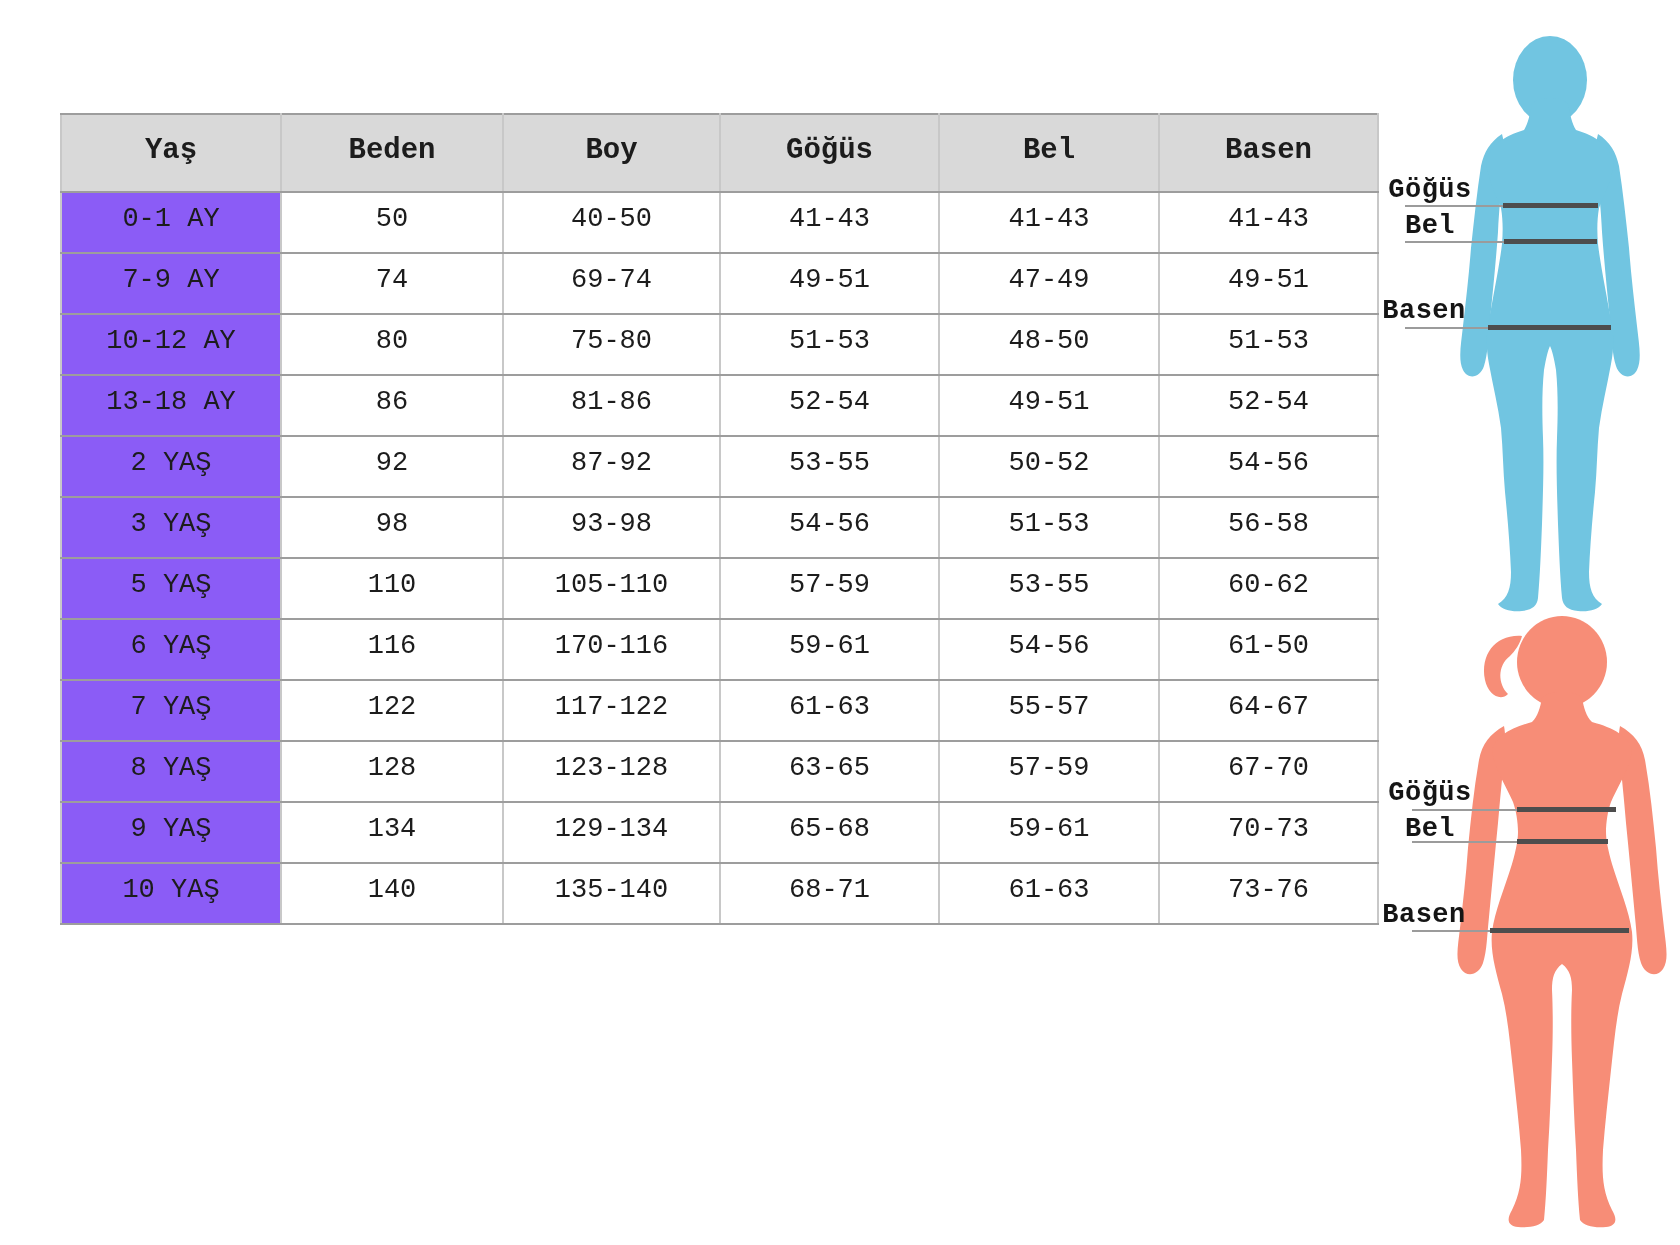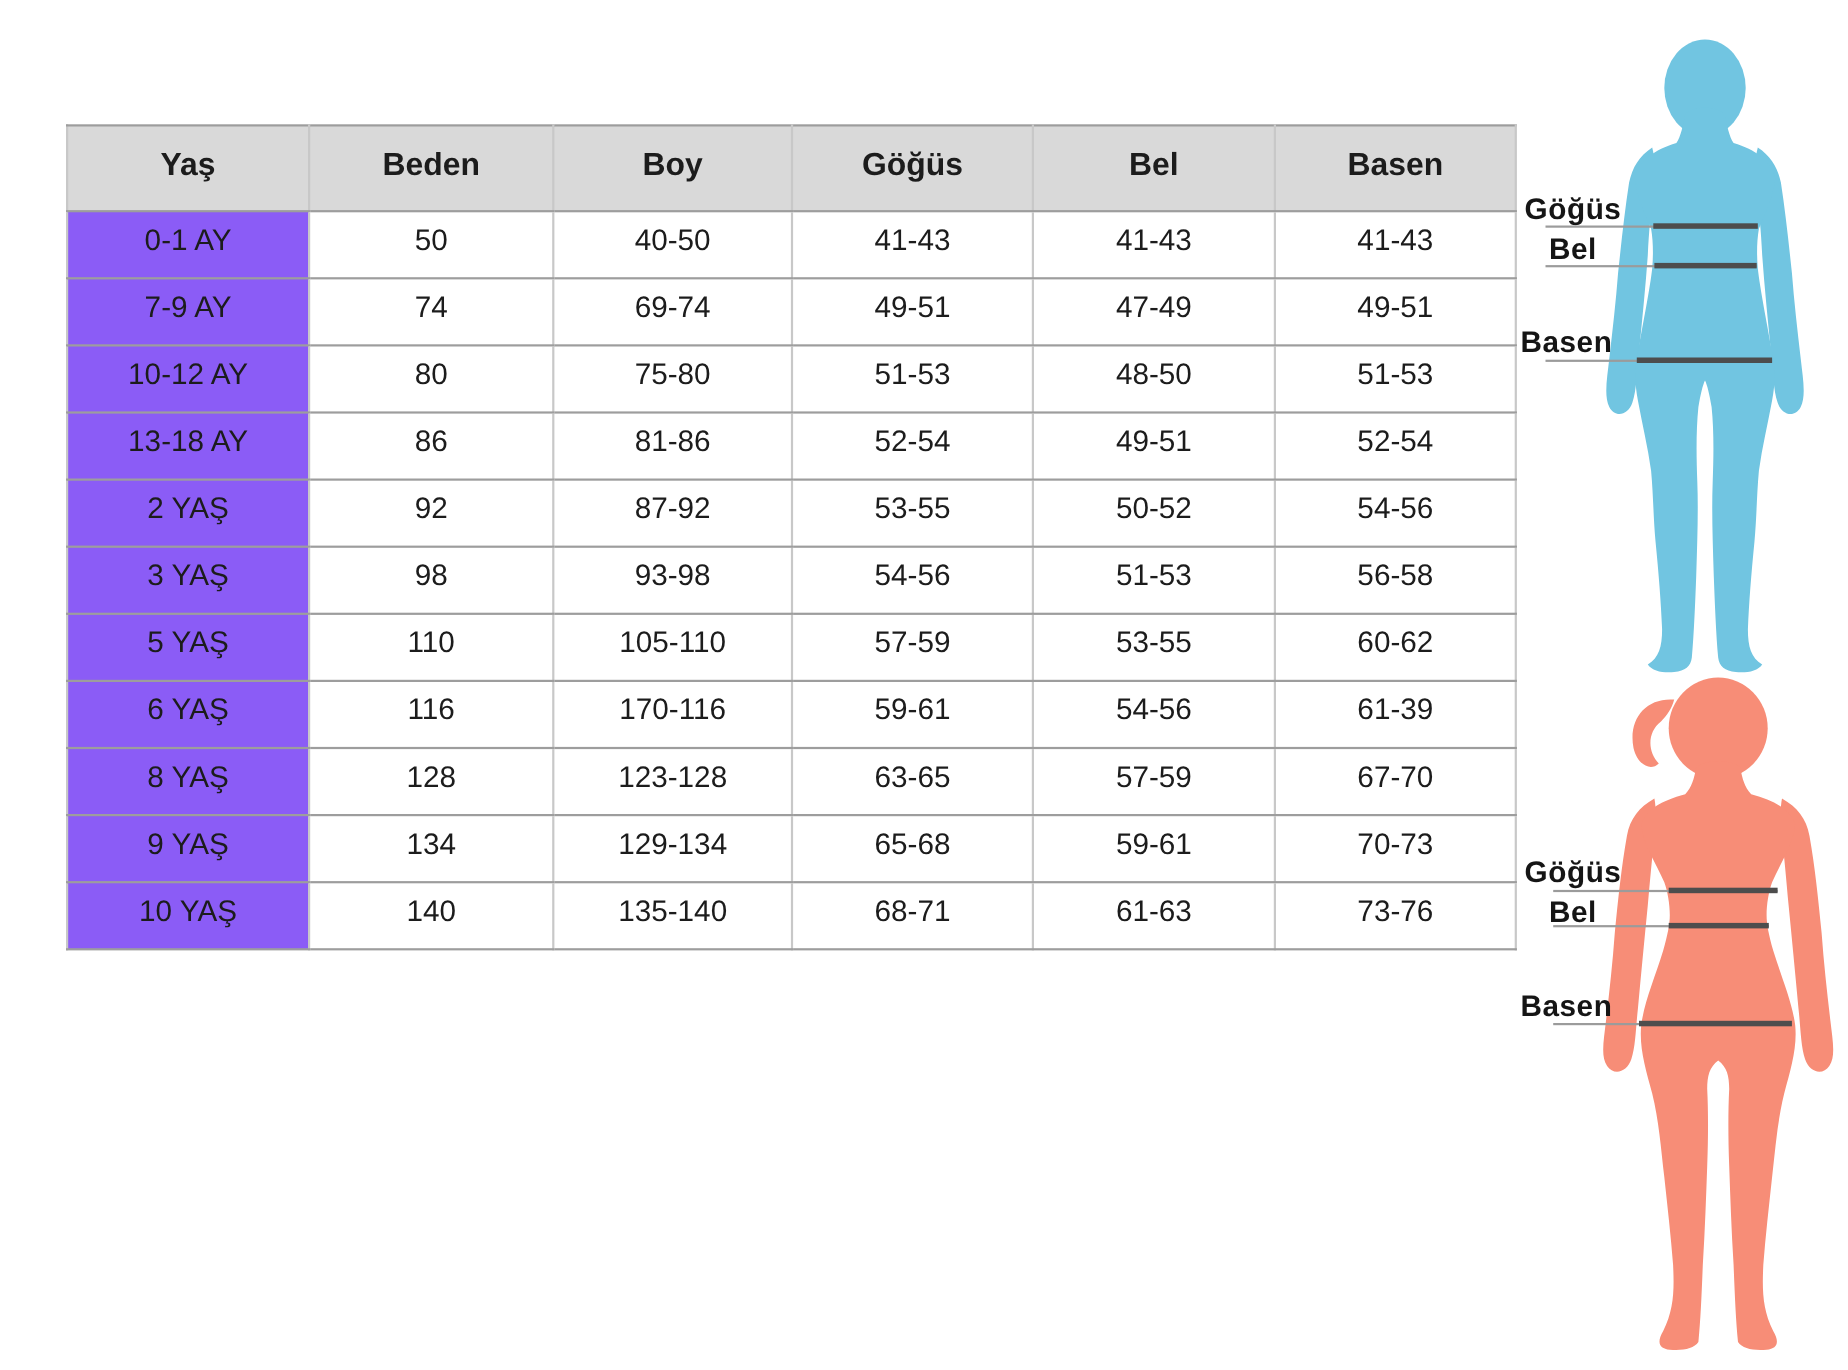--- a/index.html
+++ b/index.html
@@ -4,7 +4,7 @@
 <style>
   html,body{margin:0;padding:0;background:#fff;}
   #canvas{position:relative;width:1680px;height:1245px;background:#ffffff;overflow:hidden;
-          font-family:Liberation Sans, sans-serif;color:#1c1c1c;border-radius:30px;}
+          font-family:Liberation Mono, monospace;color:#1c1c1c;border-radius:30px;}
   
   #size-table{position:absolute;left:60px;top:113px;border-collapse:collapse;table-layout:fixed;
               background:#fff;border:2px solid #9d9d9d;}

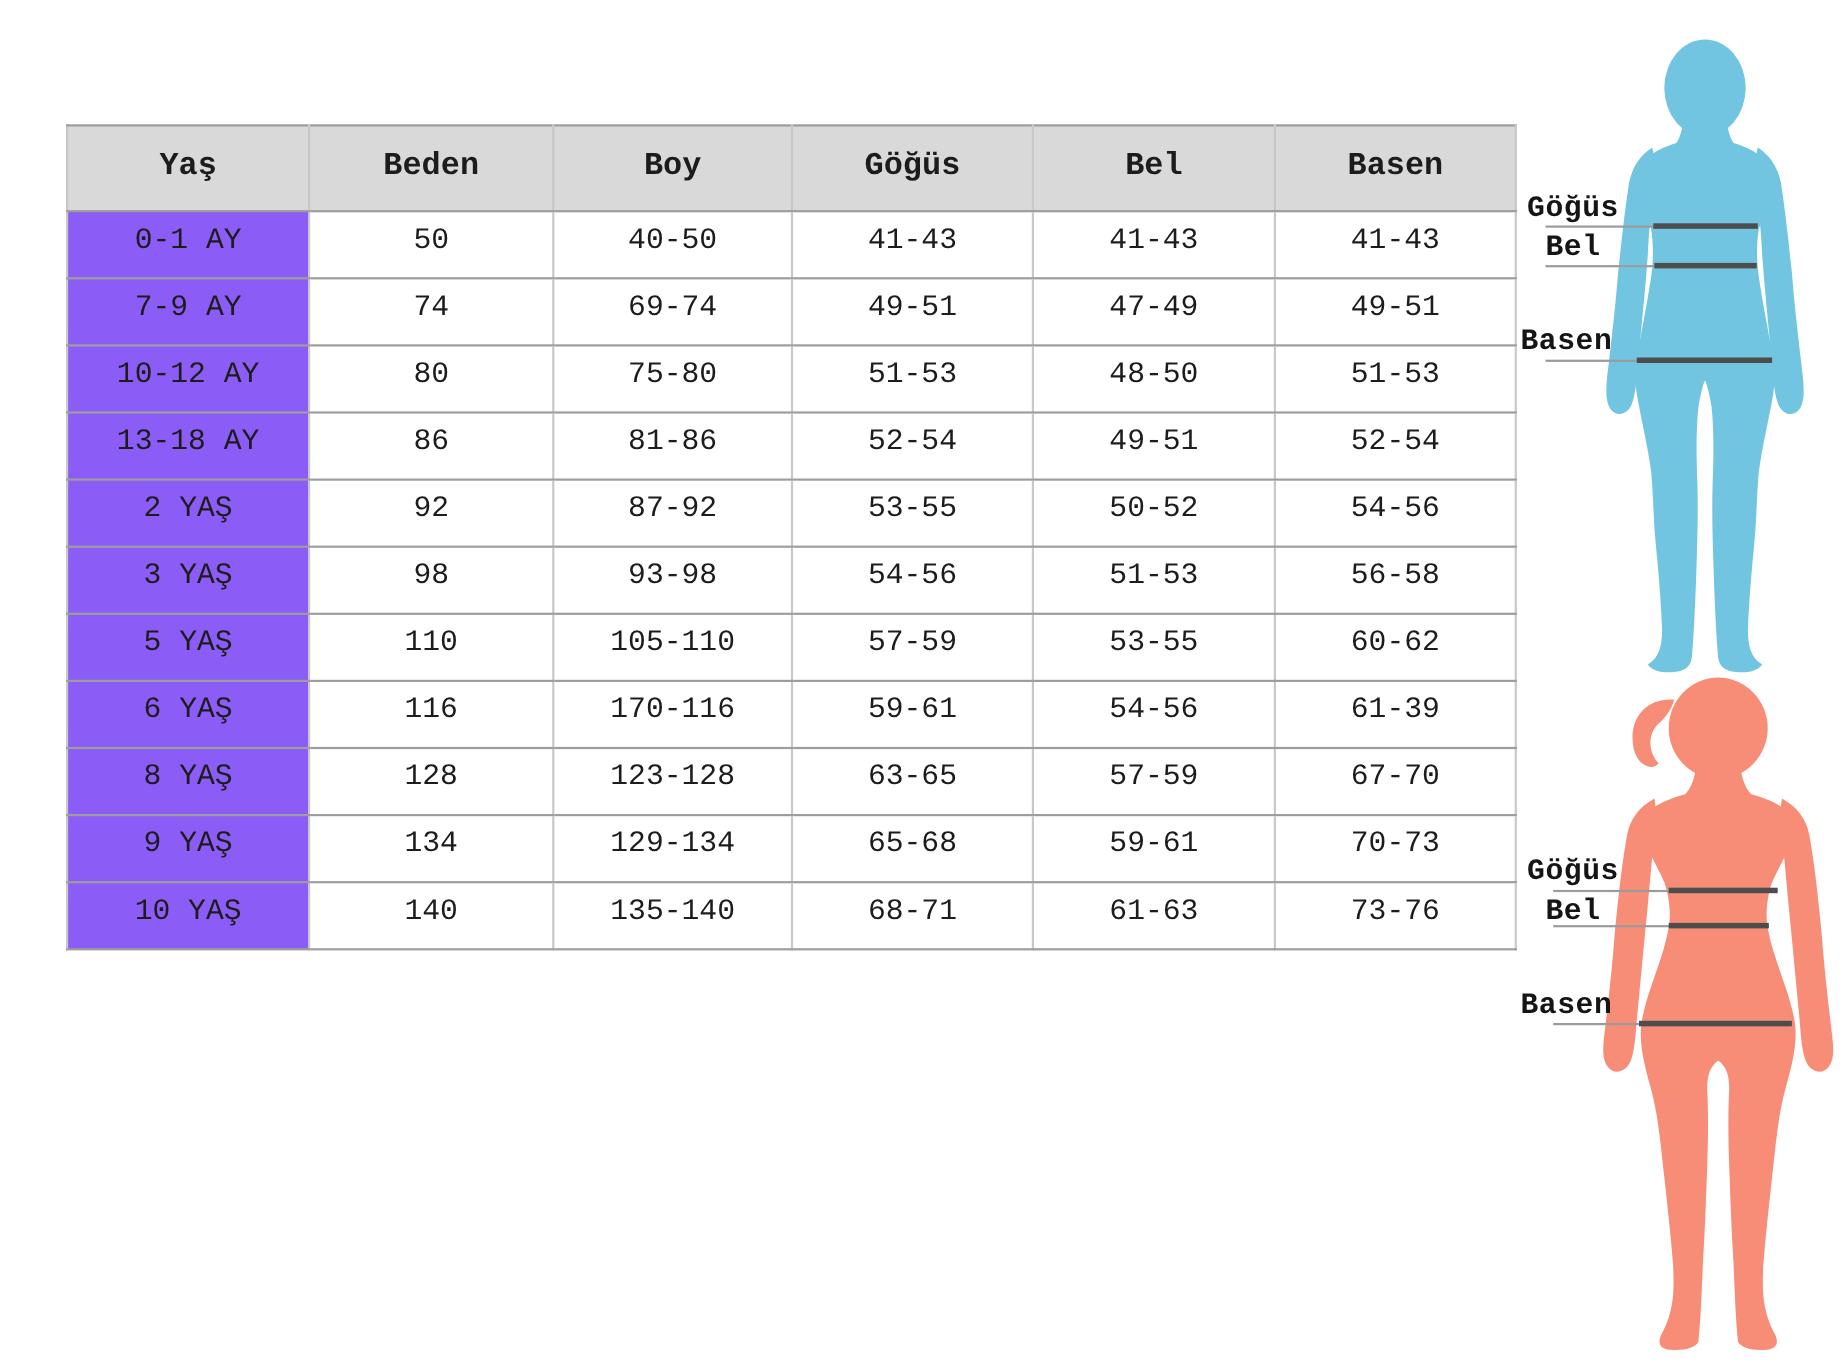--- a/index.html
+++ b/index.html
@@ -111,7 +111,7 @@
           <td class="">170-116</td>
           <td class="">59-61</td>
           <td class="">54-56</td>
-          <td class="">61-39</td>
+          <td class="">61-50</td>
         </tr>
         <tr>
           <td class="row-label">8 YAŞ</td>

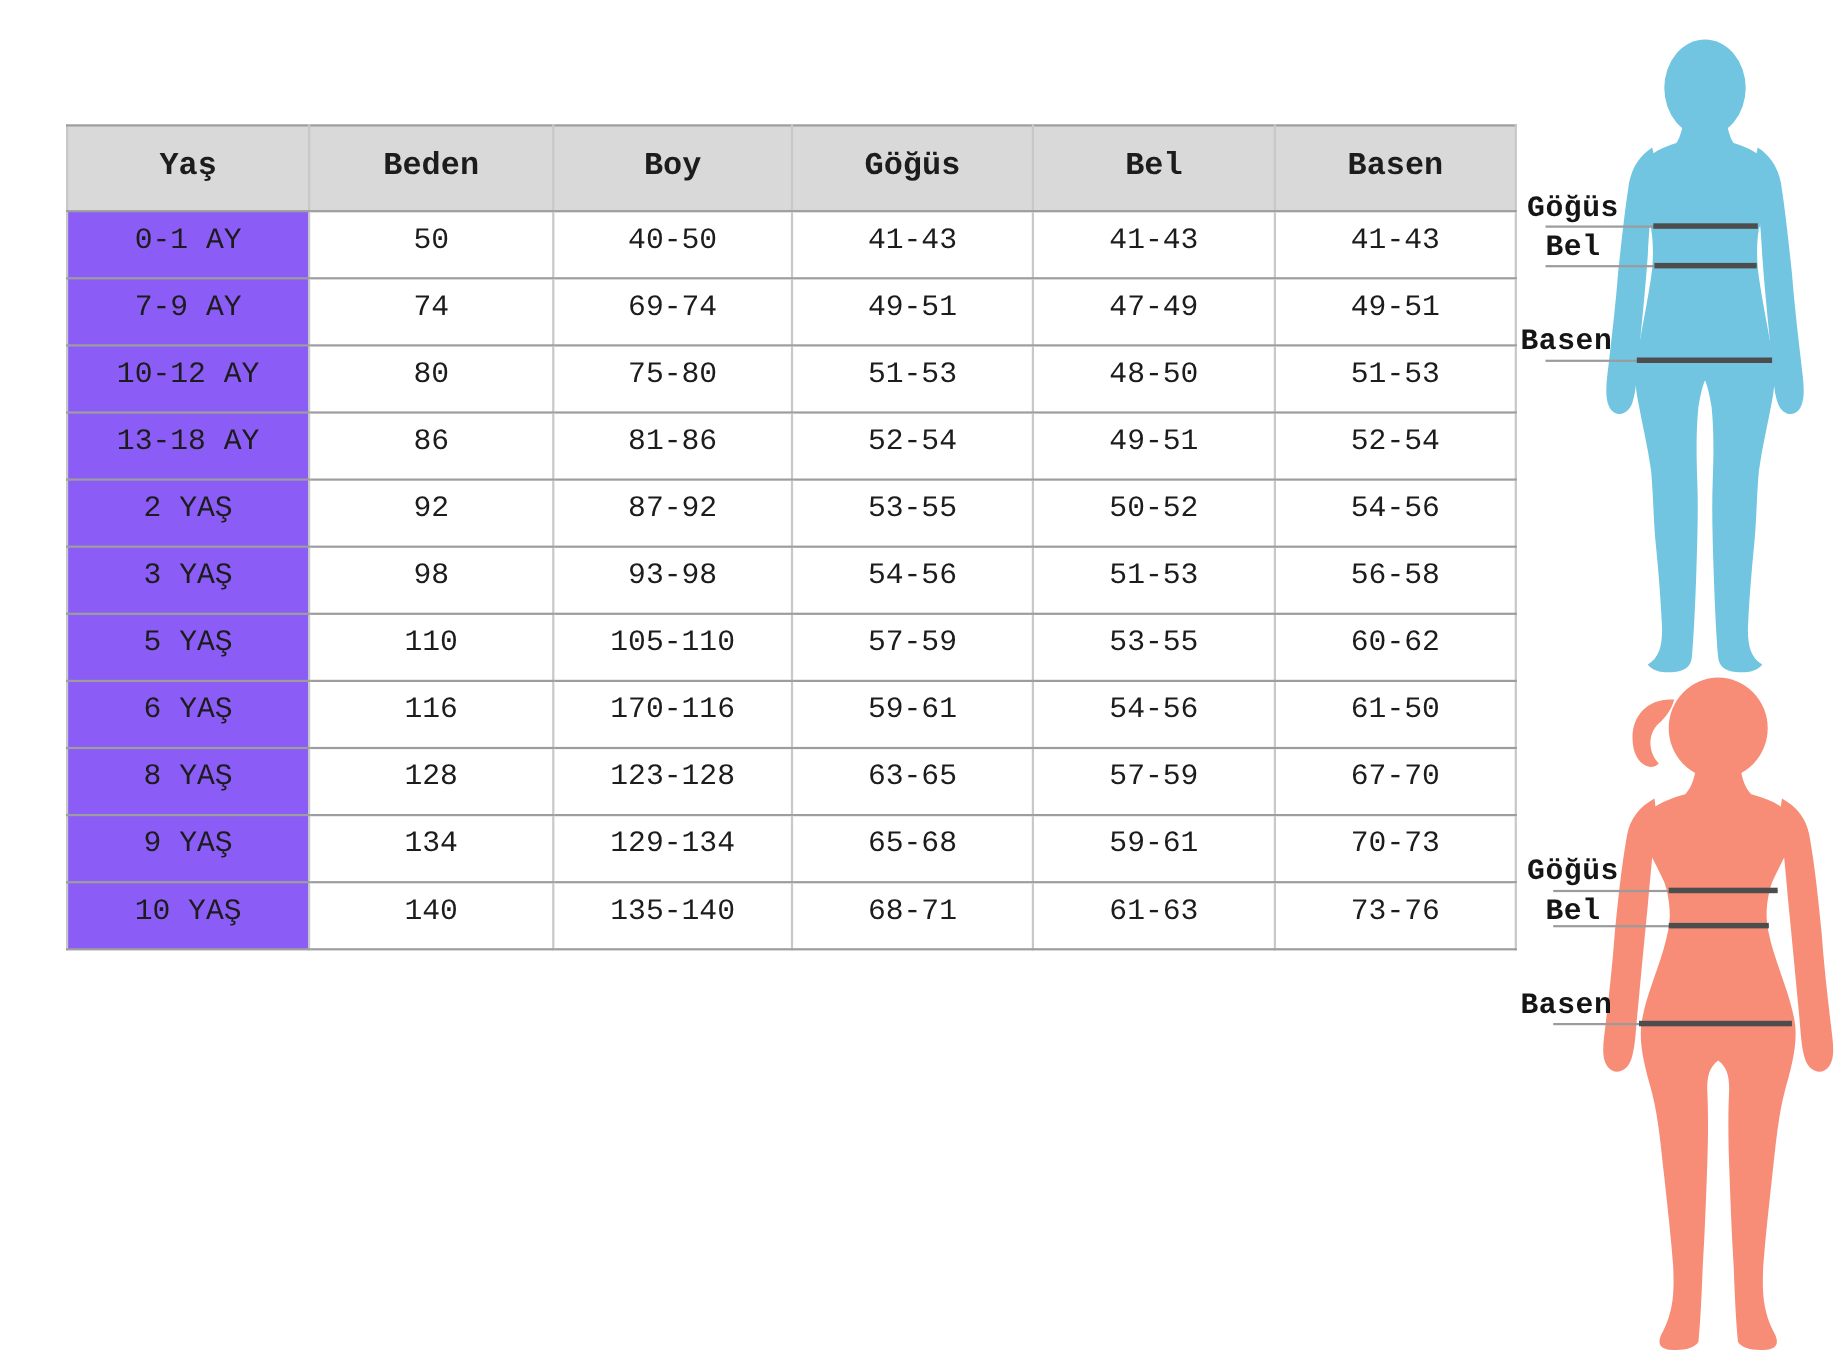--- a/index.html
+++ b/index.html
@@ -112,6 +112,14 @@
           <td class="">59-61</td>
           <td class="">54-56</td>
           <td class="">61-50</td>
+        </tr>
+        <tr>
+          <td class="row-label">7 YAŞ</td>
+          <td class="">122</td>
+          <td class="">117-122</td>
+          <td class="">61-63</td>
+          <td class="">55-57</td>
+          <td class="">64-67</td>
         </tr>
         <tr>
           <td class="row-label">8 YAŞ</td>

